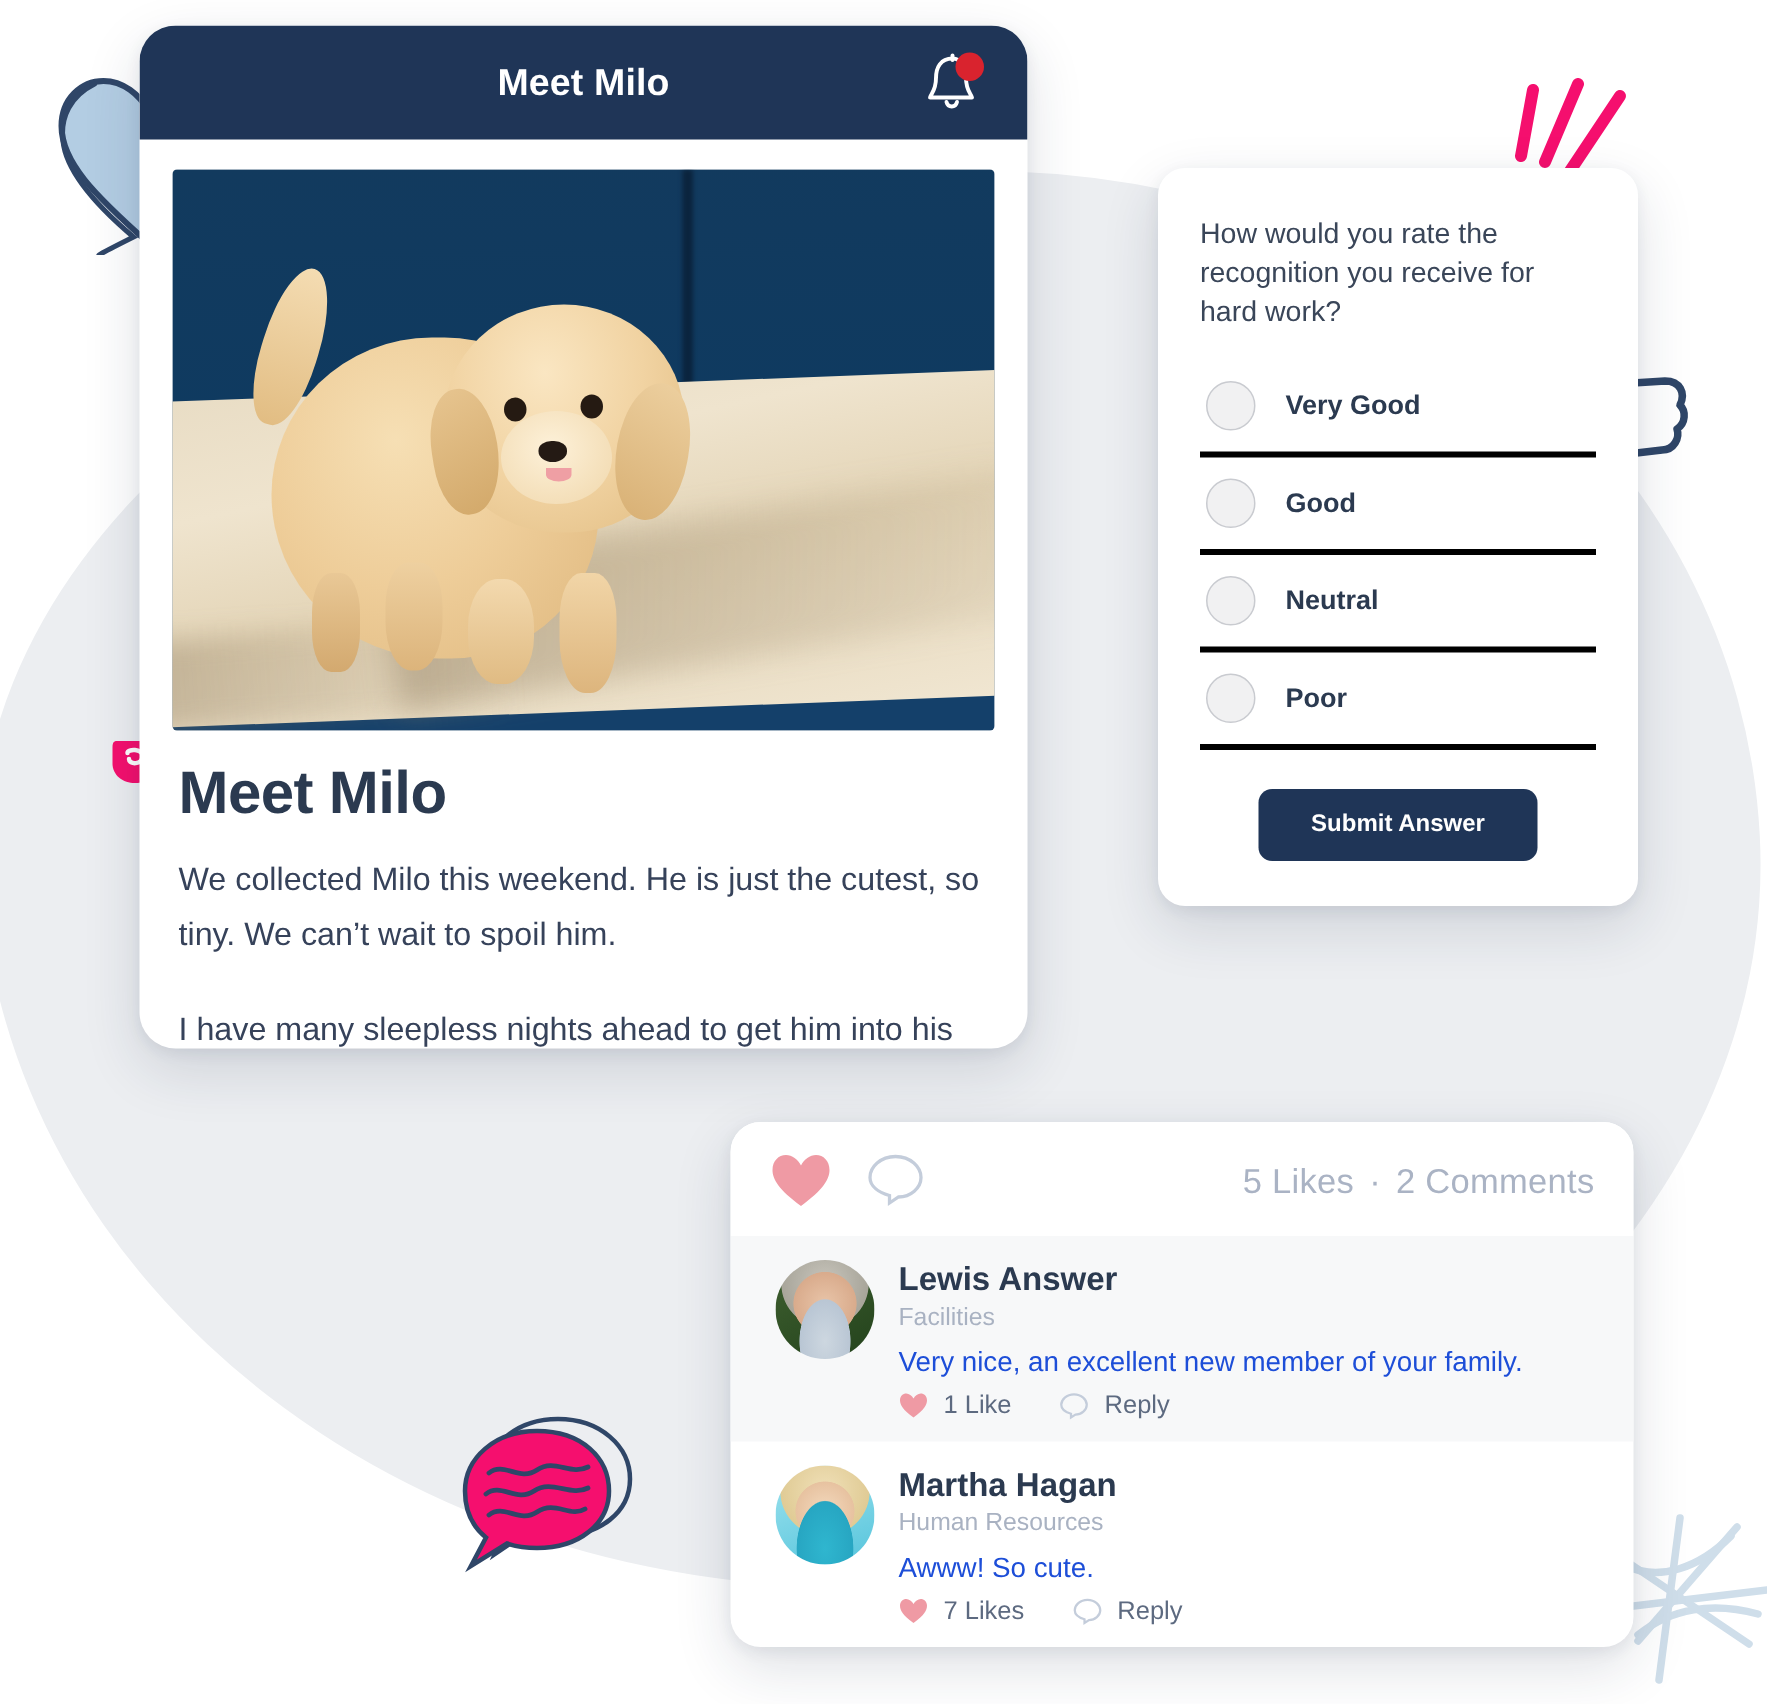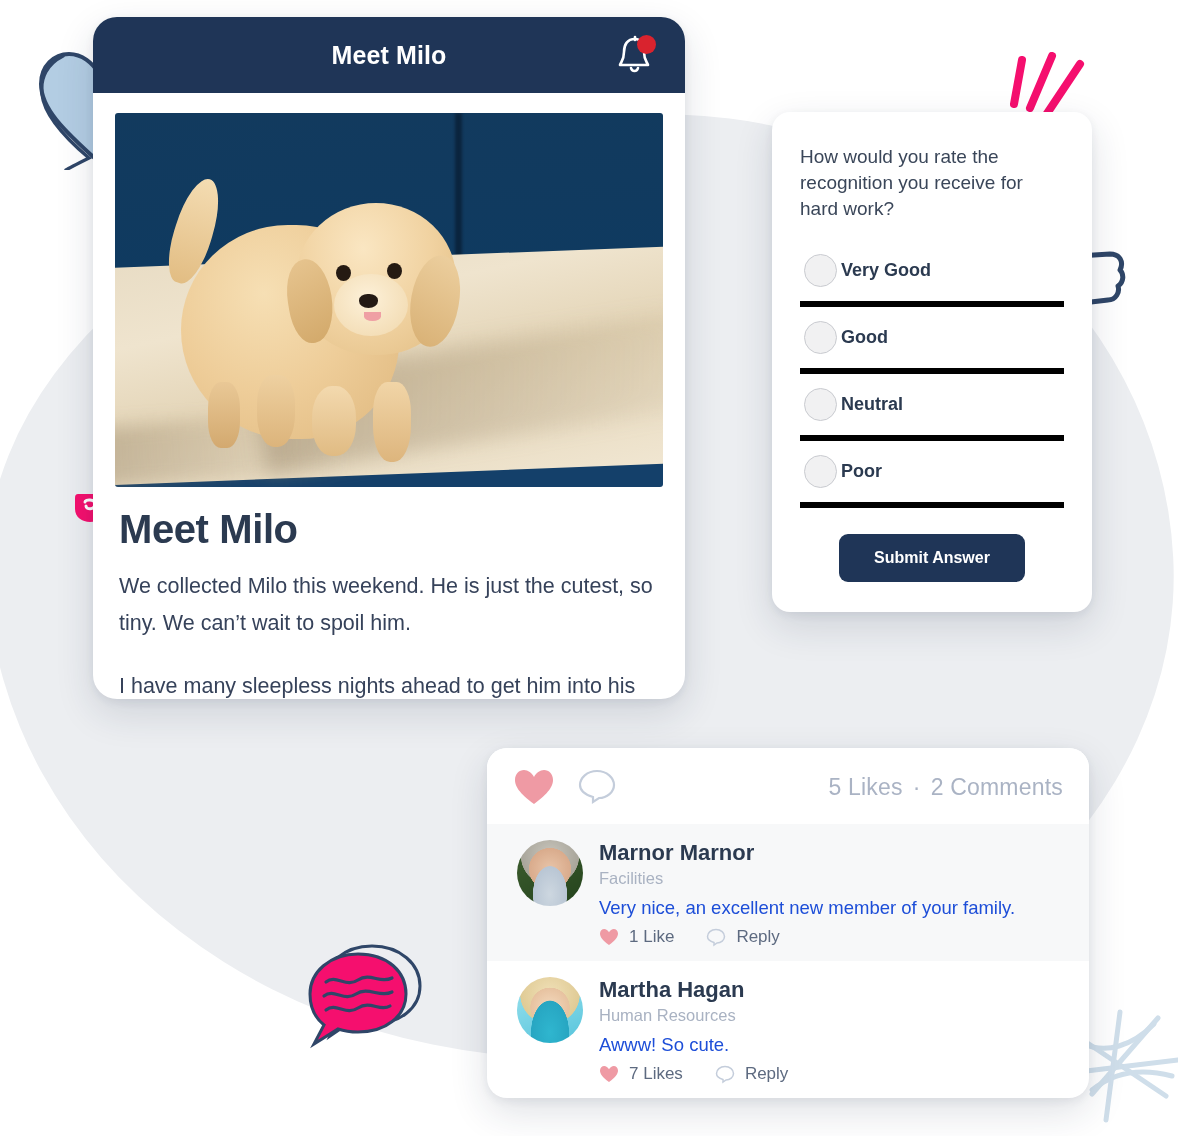--- a/index.html
+++ b/index.html
@@ -240,9 +240,9 @@
   .survey-option {
     display: flex;
     align-items: center;
-    gap: 4px;
+    gap: 20px;
     padding: 14px 0 14px 4px;
-    border-bottom: 6px solid #000000;
+    border-bottom: 4px solid #000000;
   }
   .survey-option .radio {
     width: 31px; height: 31px;

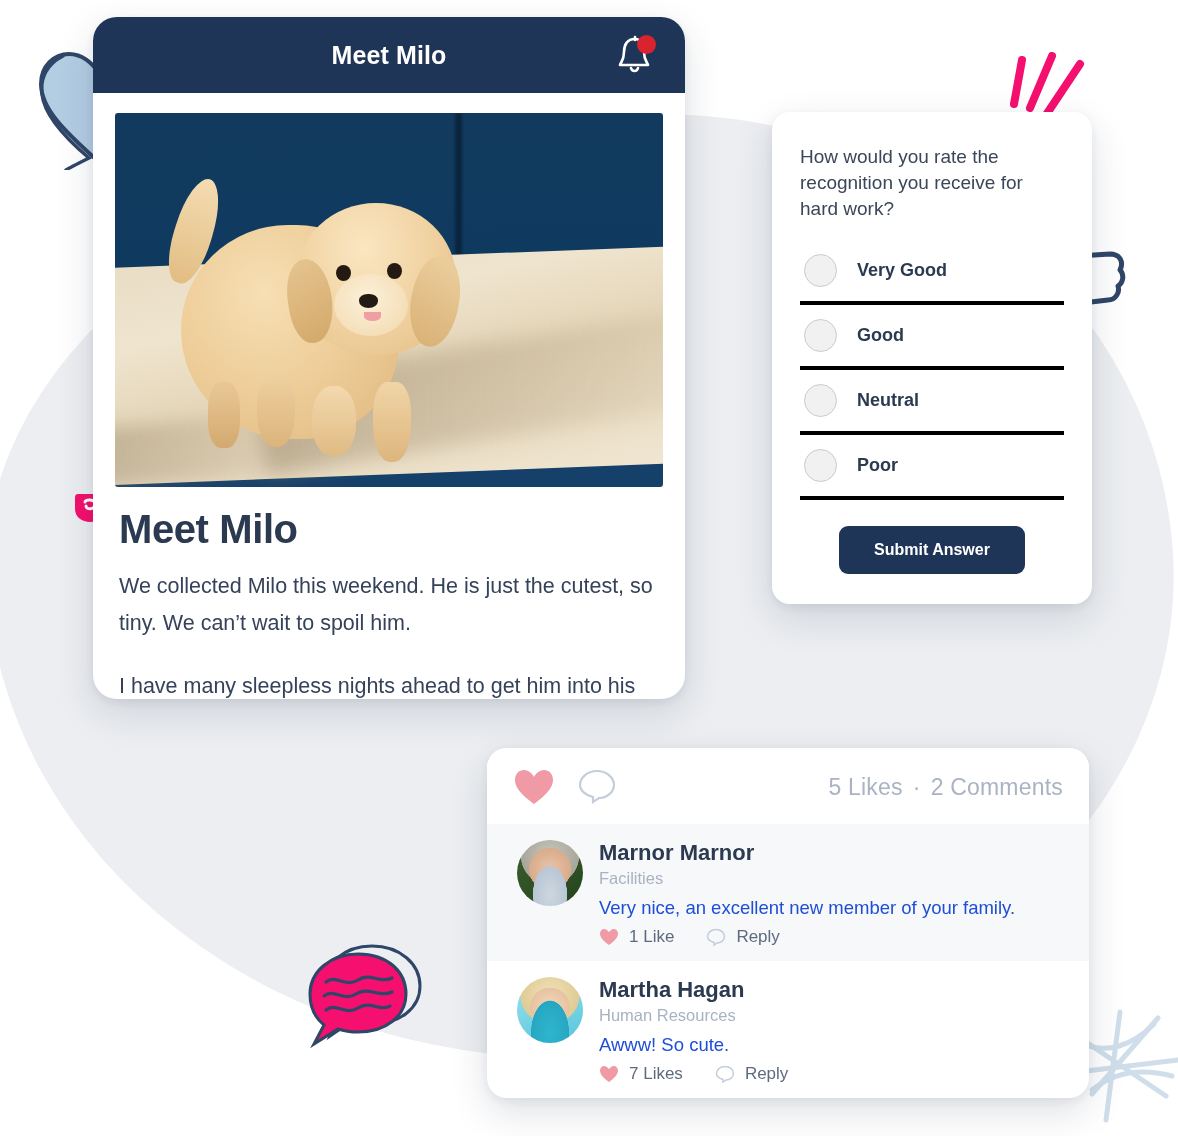--- a/index.html
+++ b/index.html
@@ -512,7 +512,7 @@
     <div class="comment alt">
       <div class="c-avatar lewis"></div>
       <div class="c-main">
-        <div class="c-name">Marnor Marnor</div>
+        <div class="c-name">Lewis Answer</div>
         <div class="c-role">Facilities</div>
         <div class="c-text">Very nice, an excellent new member of your family.</div>
         <div class="c-actions">

